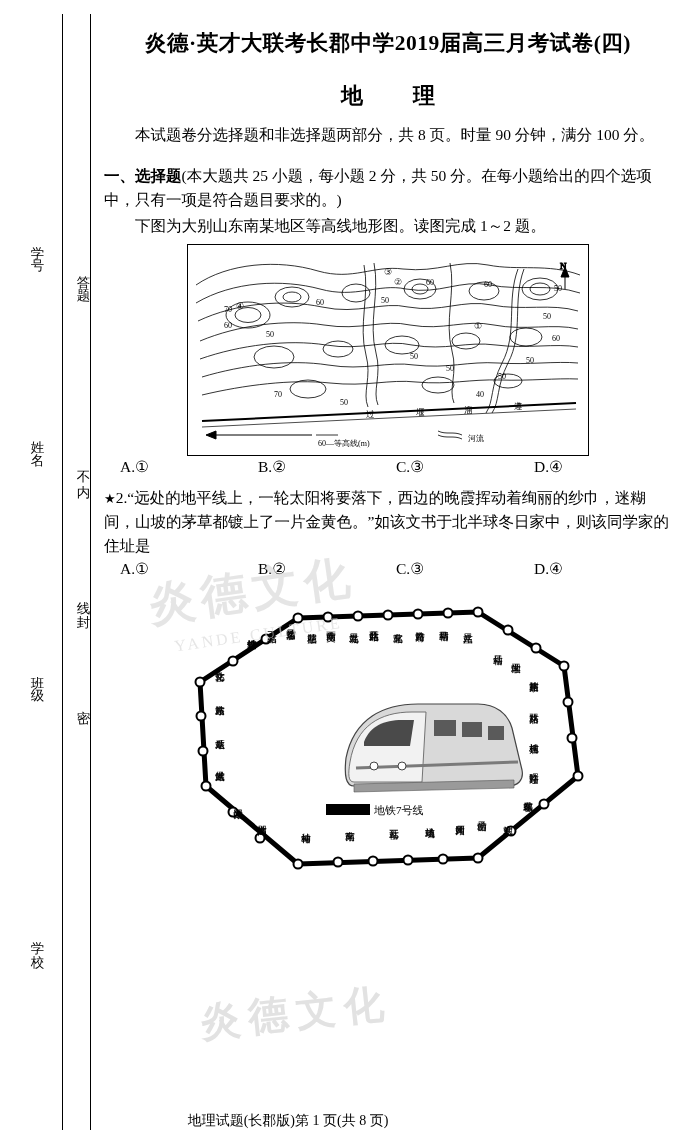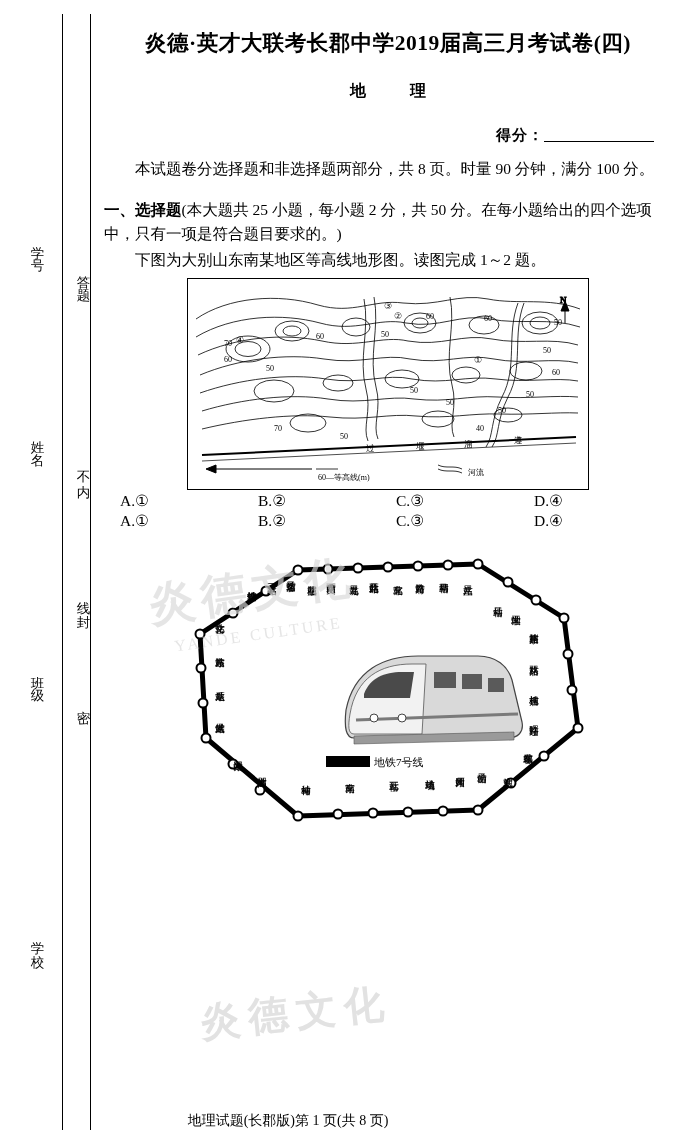--- a/index.html
+++ b/index.html
@@ -92,7 +92,7 @@
   .subject-title {
     text-align: center;
     font-weight: bold;
-    font-size: 16px;
+    font-size: 22px;
     letter-spacing: 14px;
     margin-top: 24px;
     text-indent: 14px;

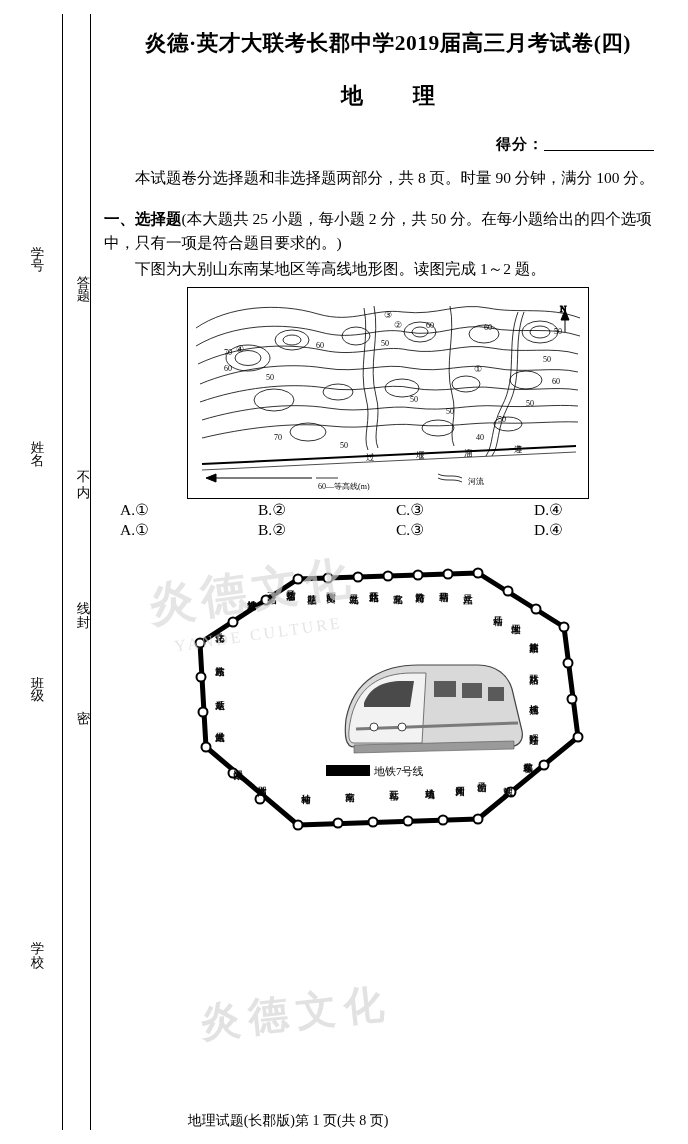--- a/index.html
+++ b/index.html
@@ -249,9 +249,6 @@
     <div class="doc-title">炎德·英才大联考长郡中学2019届高三月考试卷(四)</div>
     <div class="subject-title">地　理</div>
 
-    <div class="score-line">
-      <span class="score-label">得分：</span><span class="score-blank"></span>
-    </div>
 
     <div class="intro-line">本试题卷分选择题和非选择题两部分，共 8 页。时量 90 分钟，满分 100 分。</div>
 

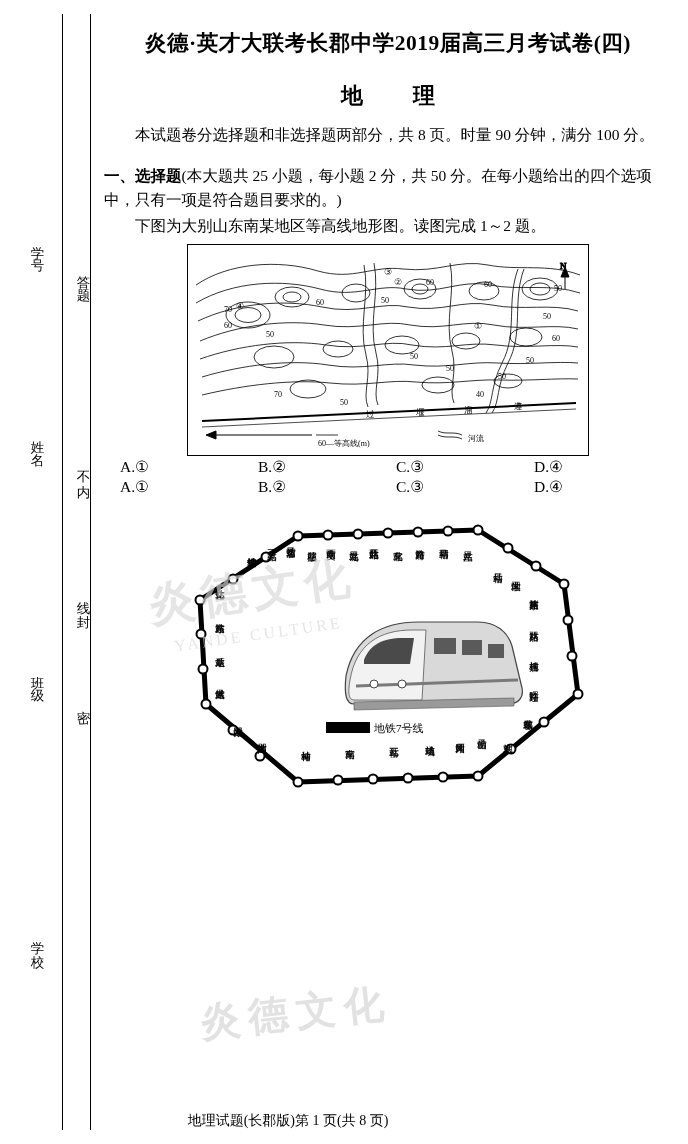--- a/index.html
+++ b/index.html
@@ -368,6 +368,9 @@
       <div>D.④</div>
     </div>
 
+    <div class="qitem">
+      <span class="star">★</span><span>2.</span><span>“远处的地平线上，一轮太阳将要落下，西边的晚霞挥动着绚丽的纱巾，迷糊间，山坡的茅草都镀上了一片金黄色。”如该文书于北半球冬日家中，则该同学家的住址是</span>
+    </div>
     <div class="opts">
       <div>A.①</div>
       <div>B.②</div>

